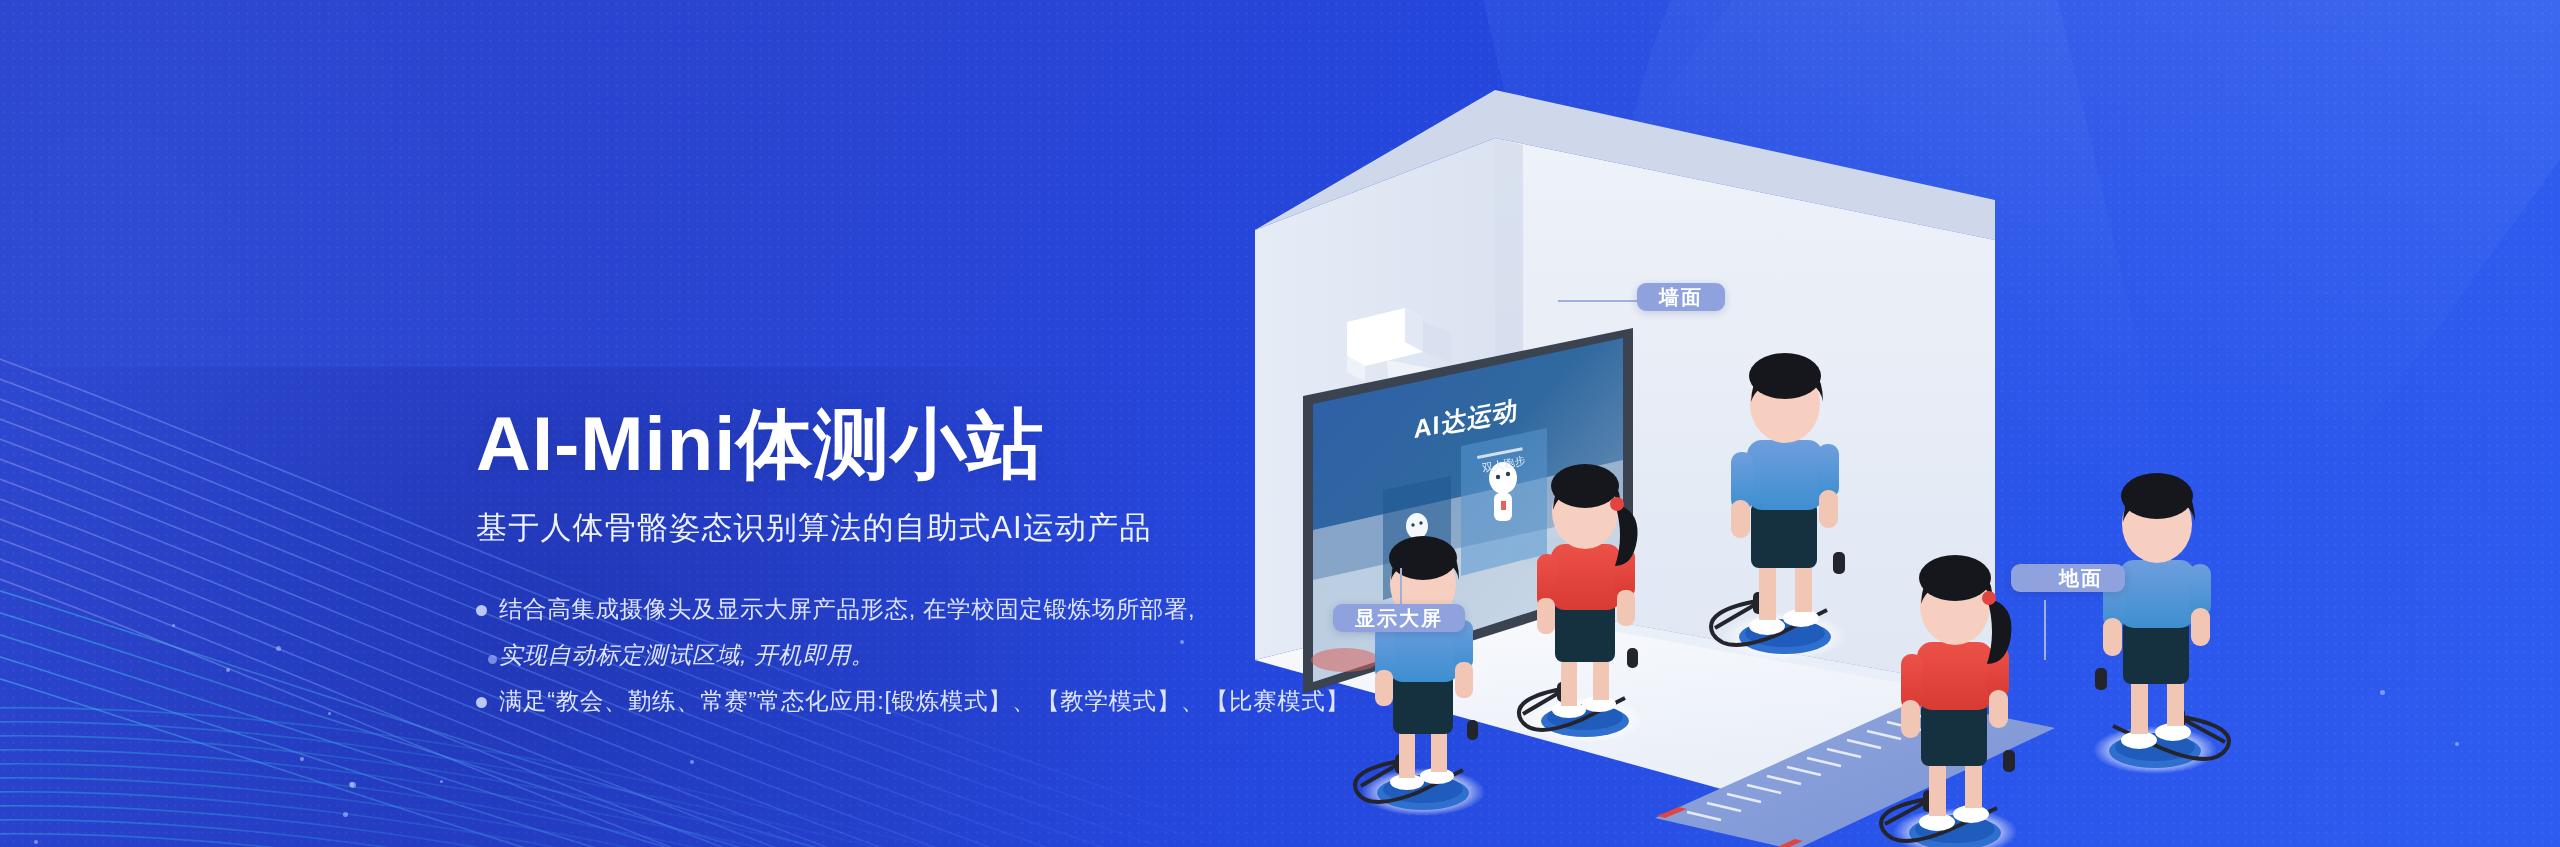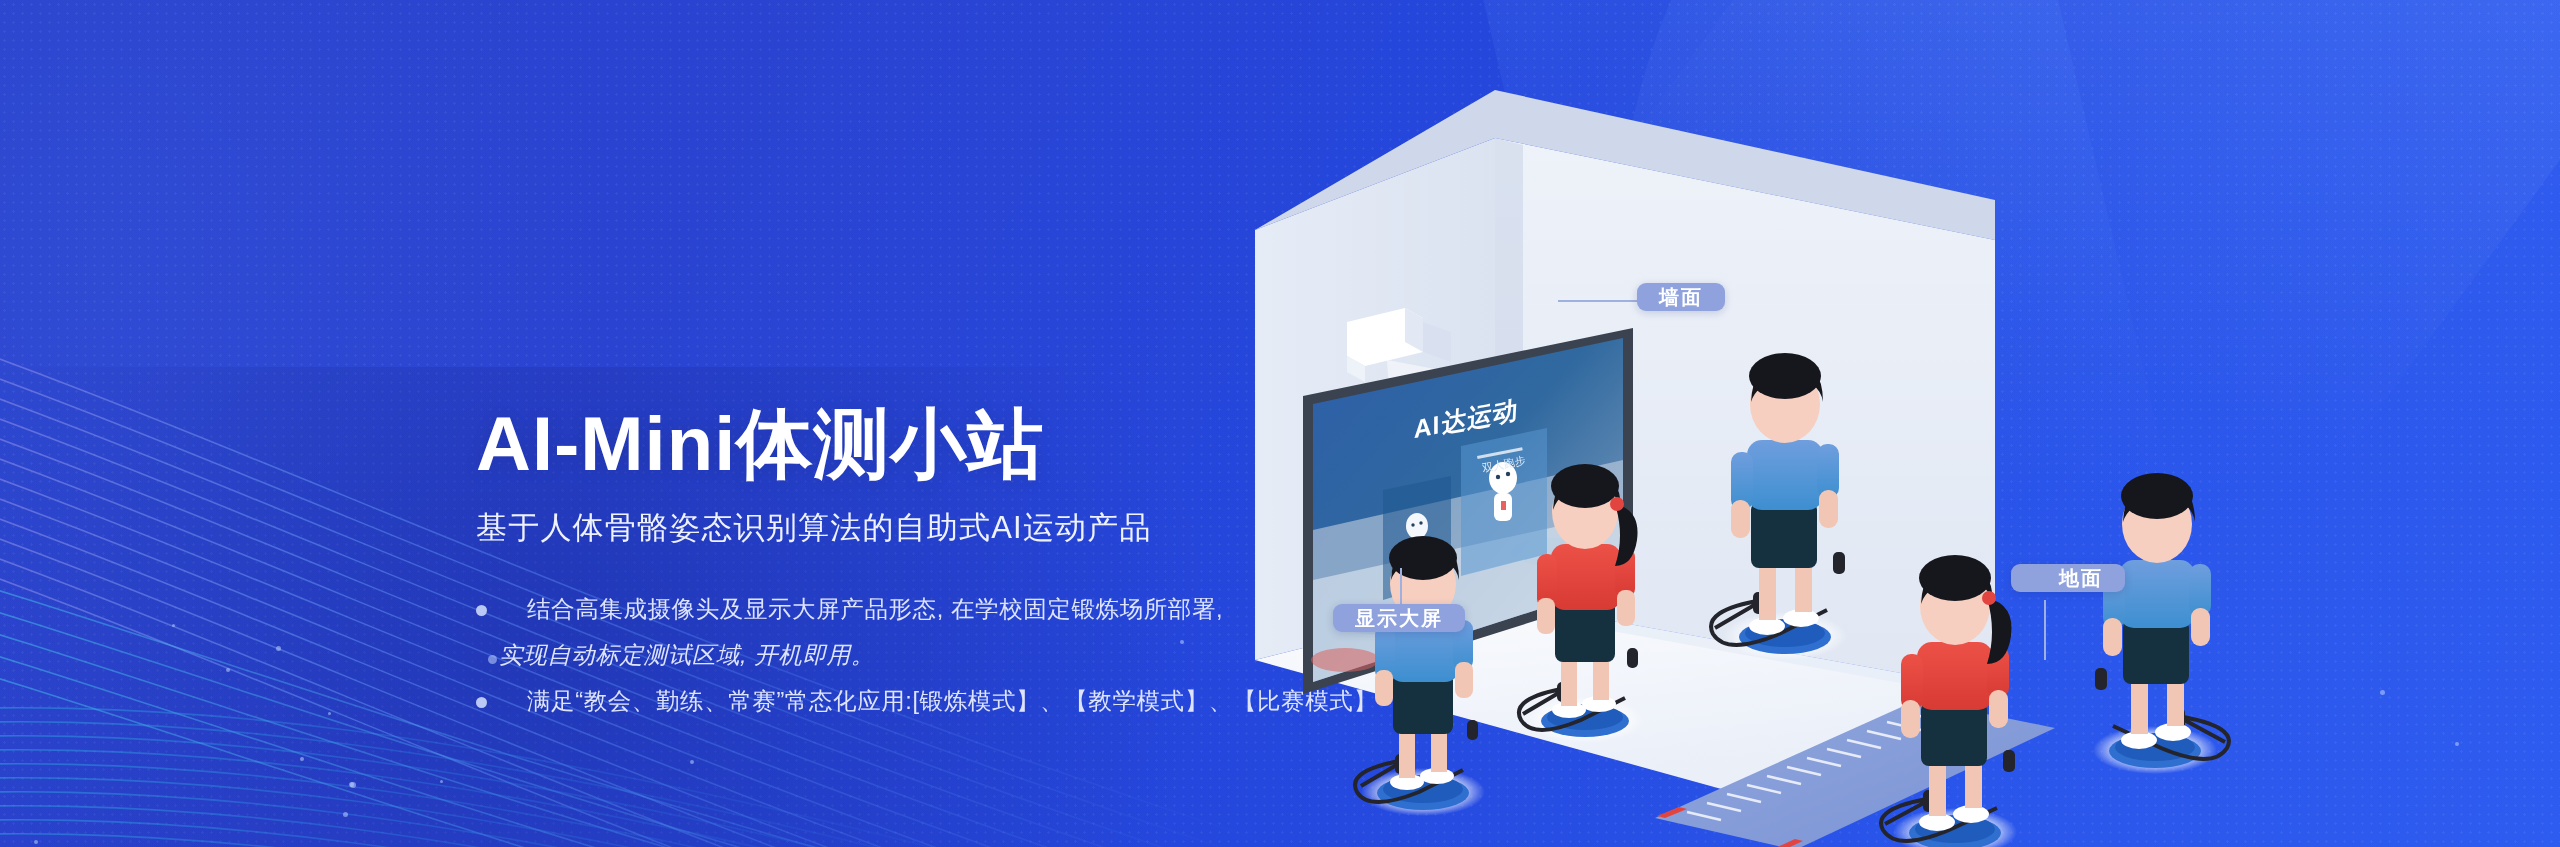--- a/index.html
+++ b/index.html
@@ -42,7 +42,7 @@
   .subtitle{ margin-top:22px; font-size:31px; font-weight:400; color:#eef2ff;
     letter-spacing:1.2px; white-space:nowrap; }
   .bullets{ margin-top:40px; }
-  .bullet-row{ display:flex; align-items:flex-start; margin-bottom:6px;gap:28px; }
+  .bullet-row{ display:flex; align-items:flex-start; margin-bottom:6px; }
   .bullet-dot{ flex:0 0 auto; width:11px; height:11px; border-radius:50%;
     background:#b9c8f5; margin-top:16px; margin-right:12px; }
   .bullet-text{ font-size:23.5px; color:#dde4fb; line-height:1.72; letter-spacing:.6px;

